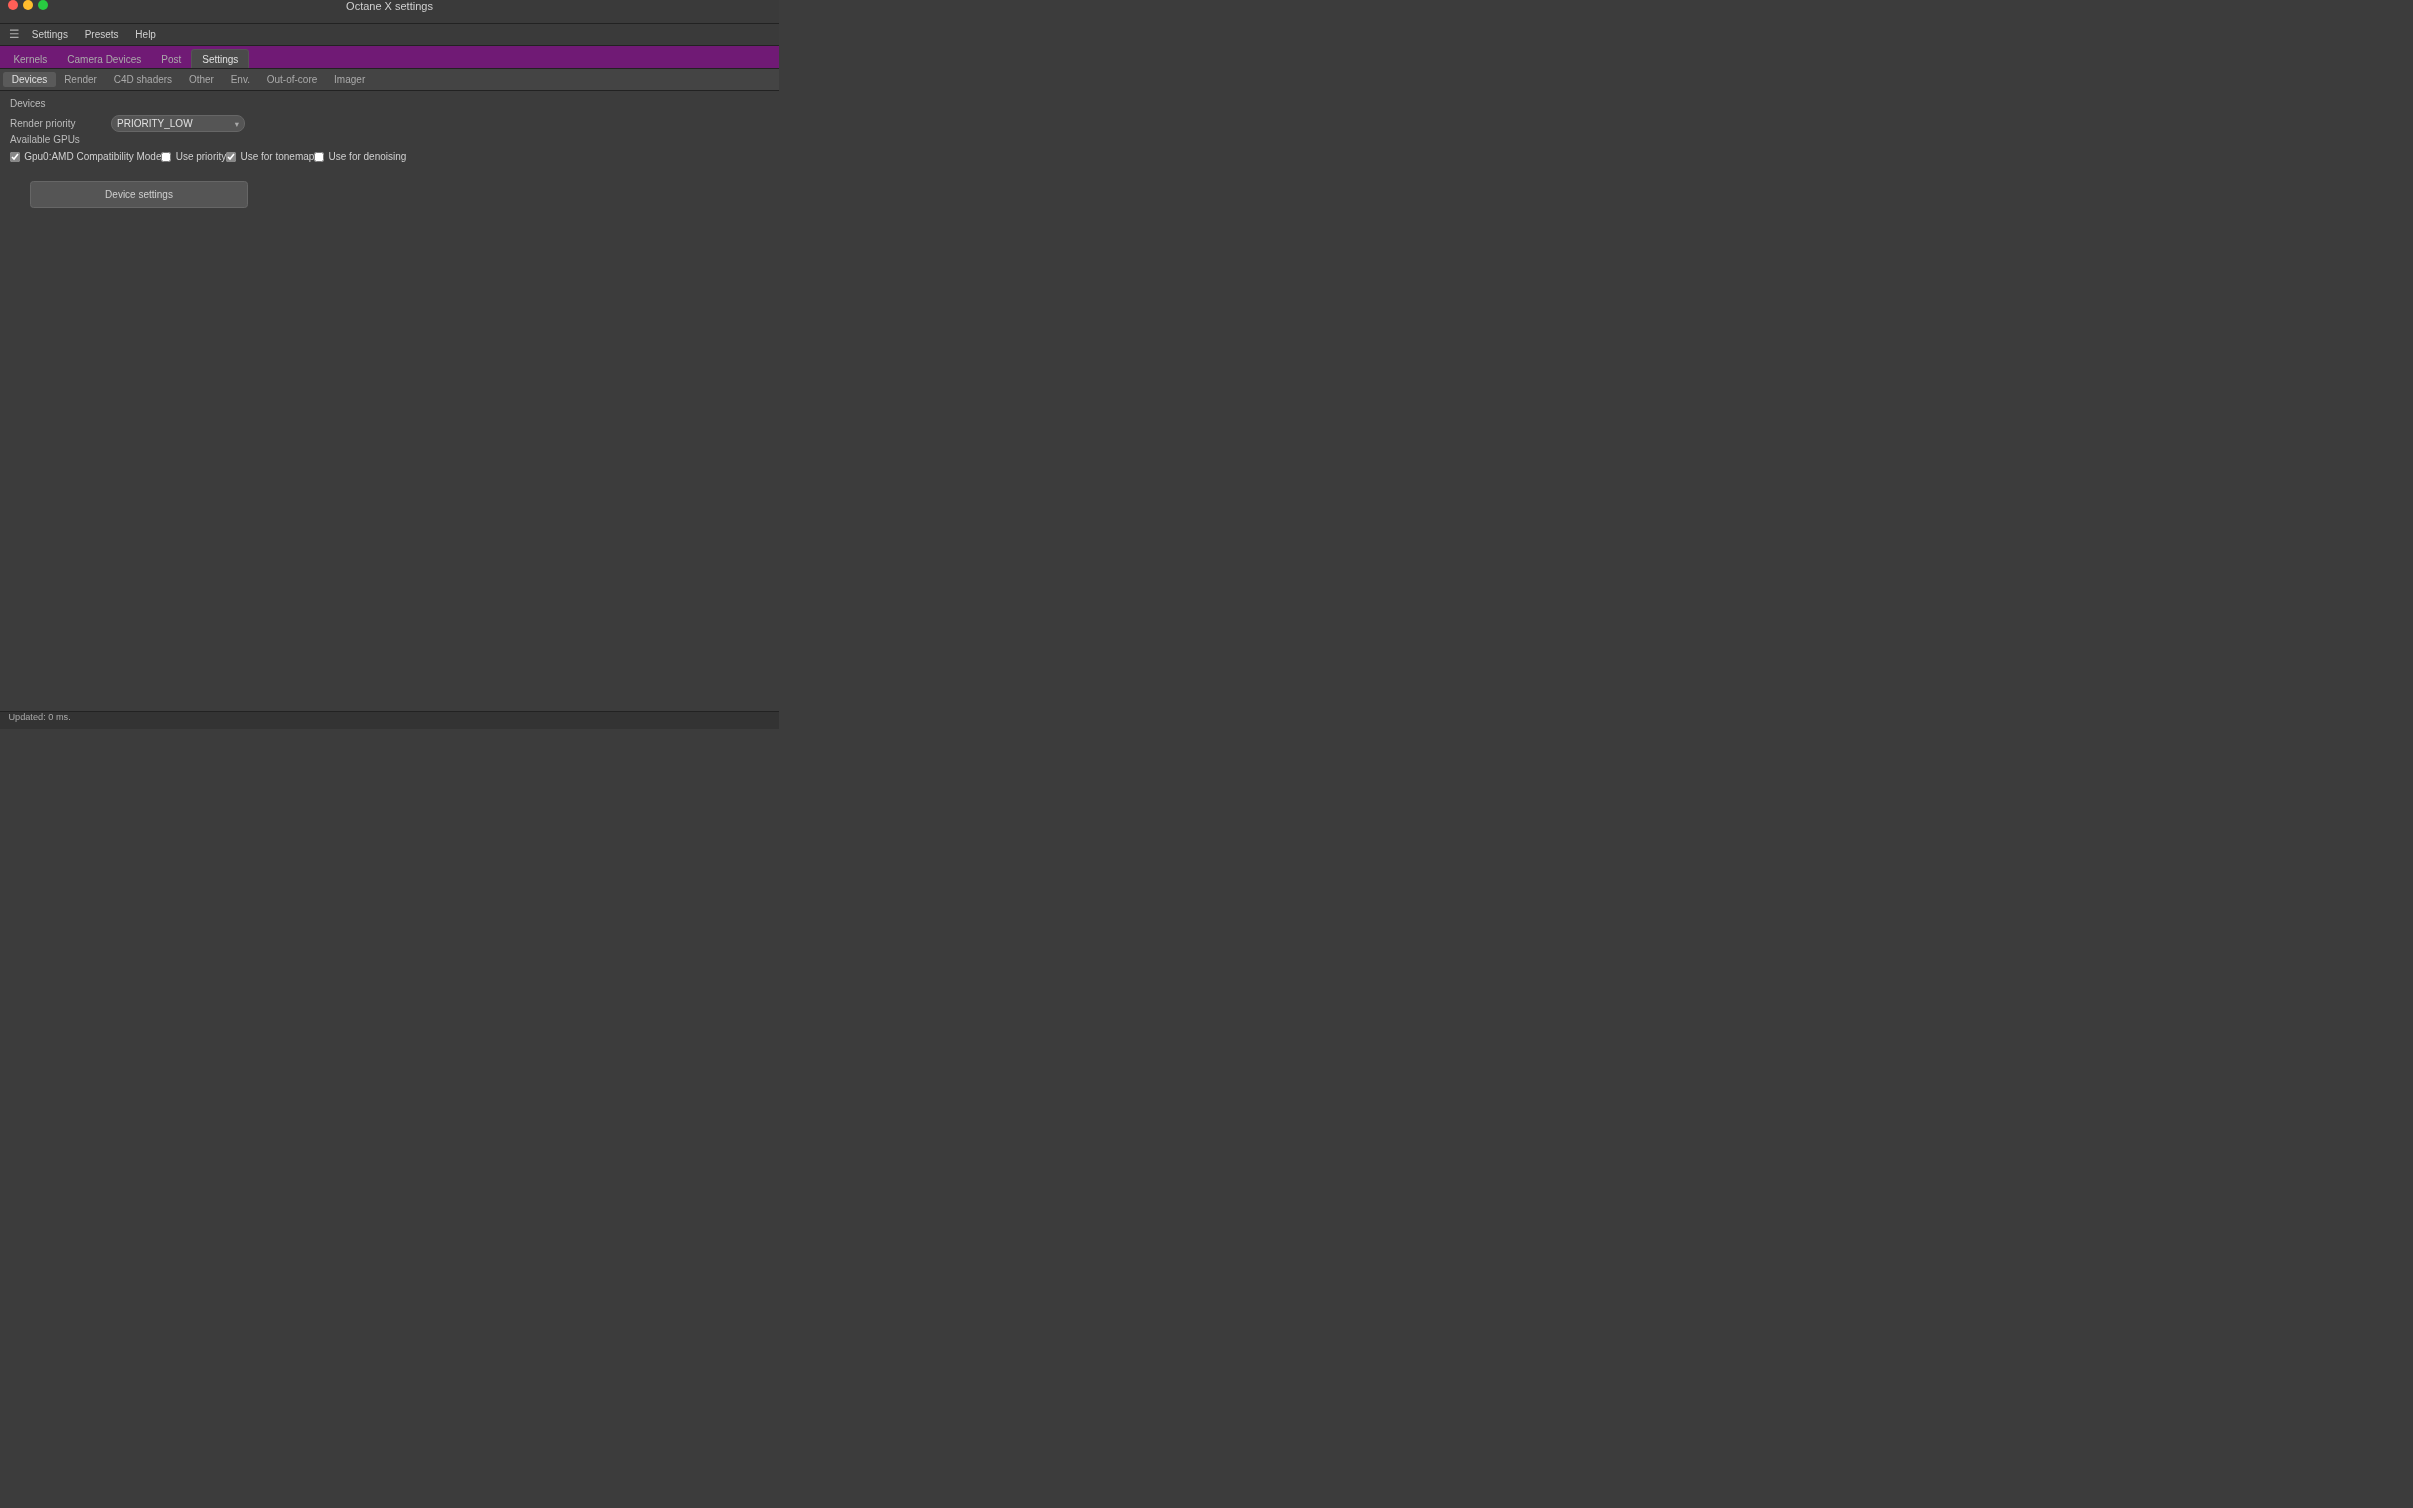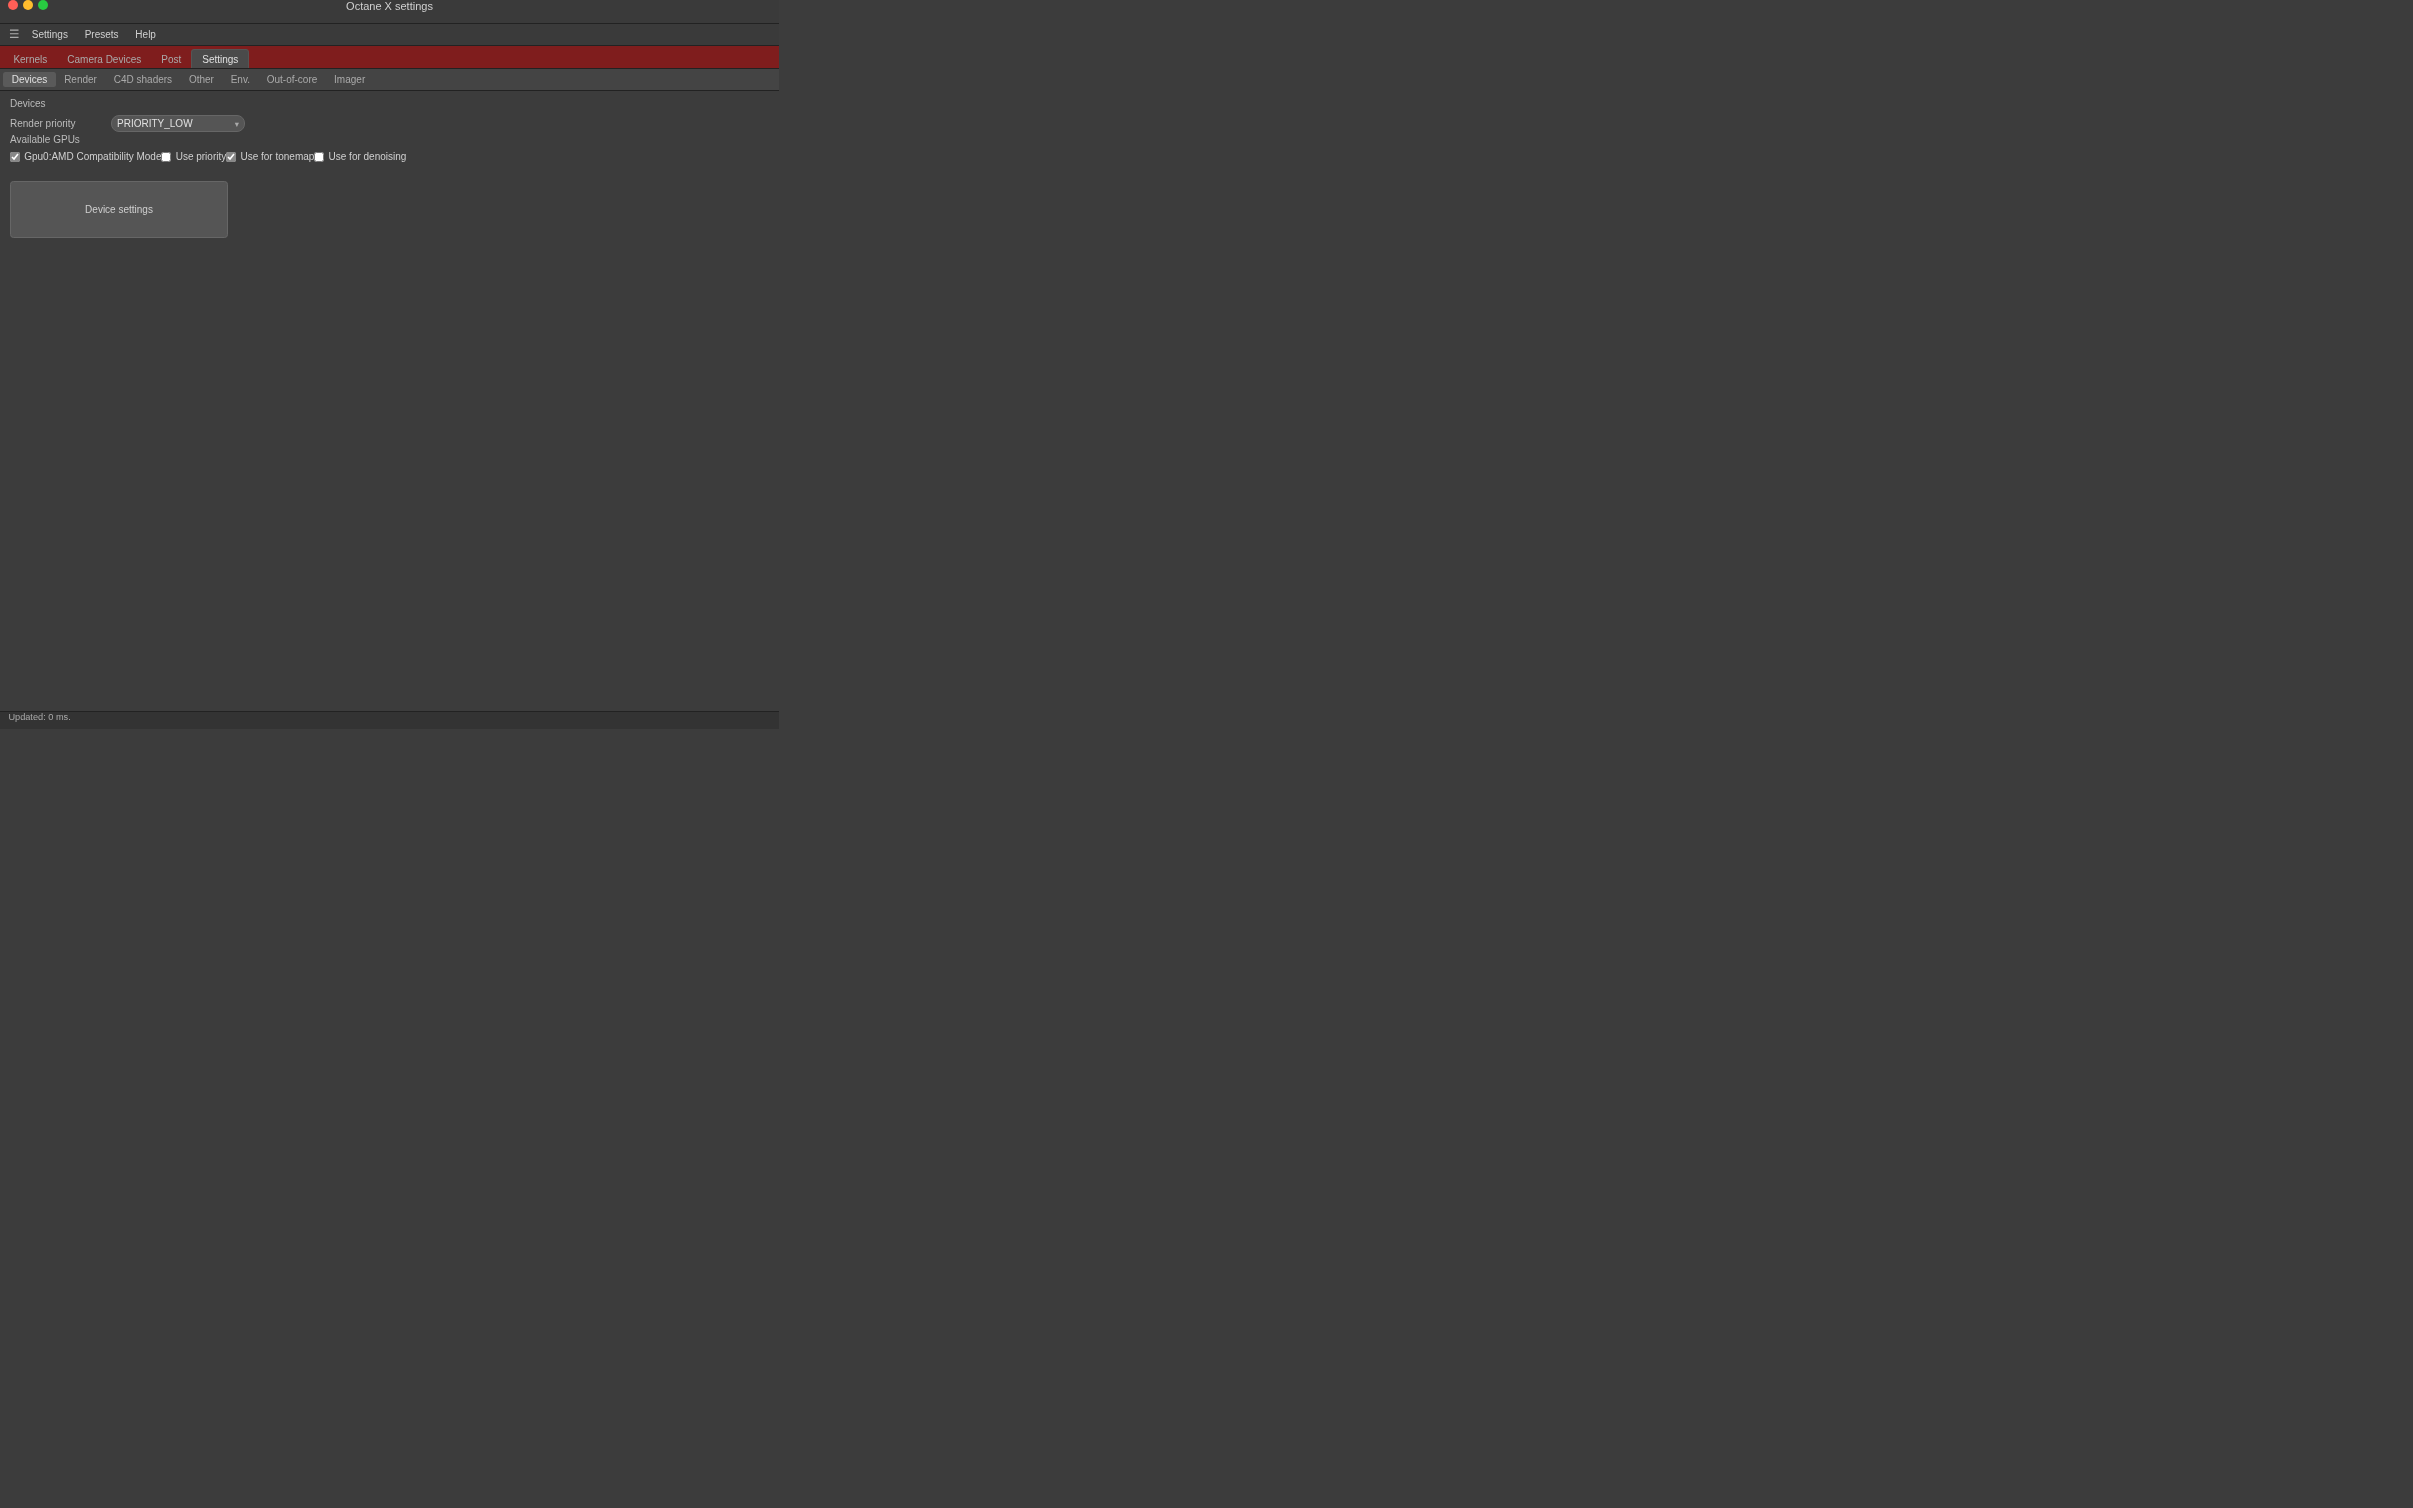--- a/index.html
+++ b/index.html
@@ -80,7 +80,7 @@
 
     
     .tabbar {
-      background: #7f1d1d;
+      background: #701a75;
       height: 23.5px;
       display: flex;
       align-items: flex-end;

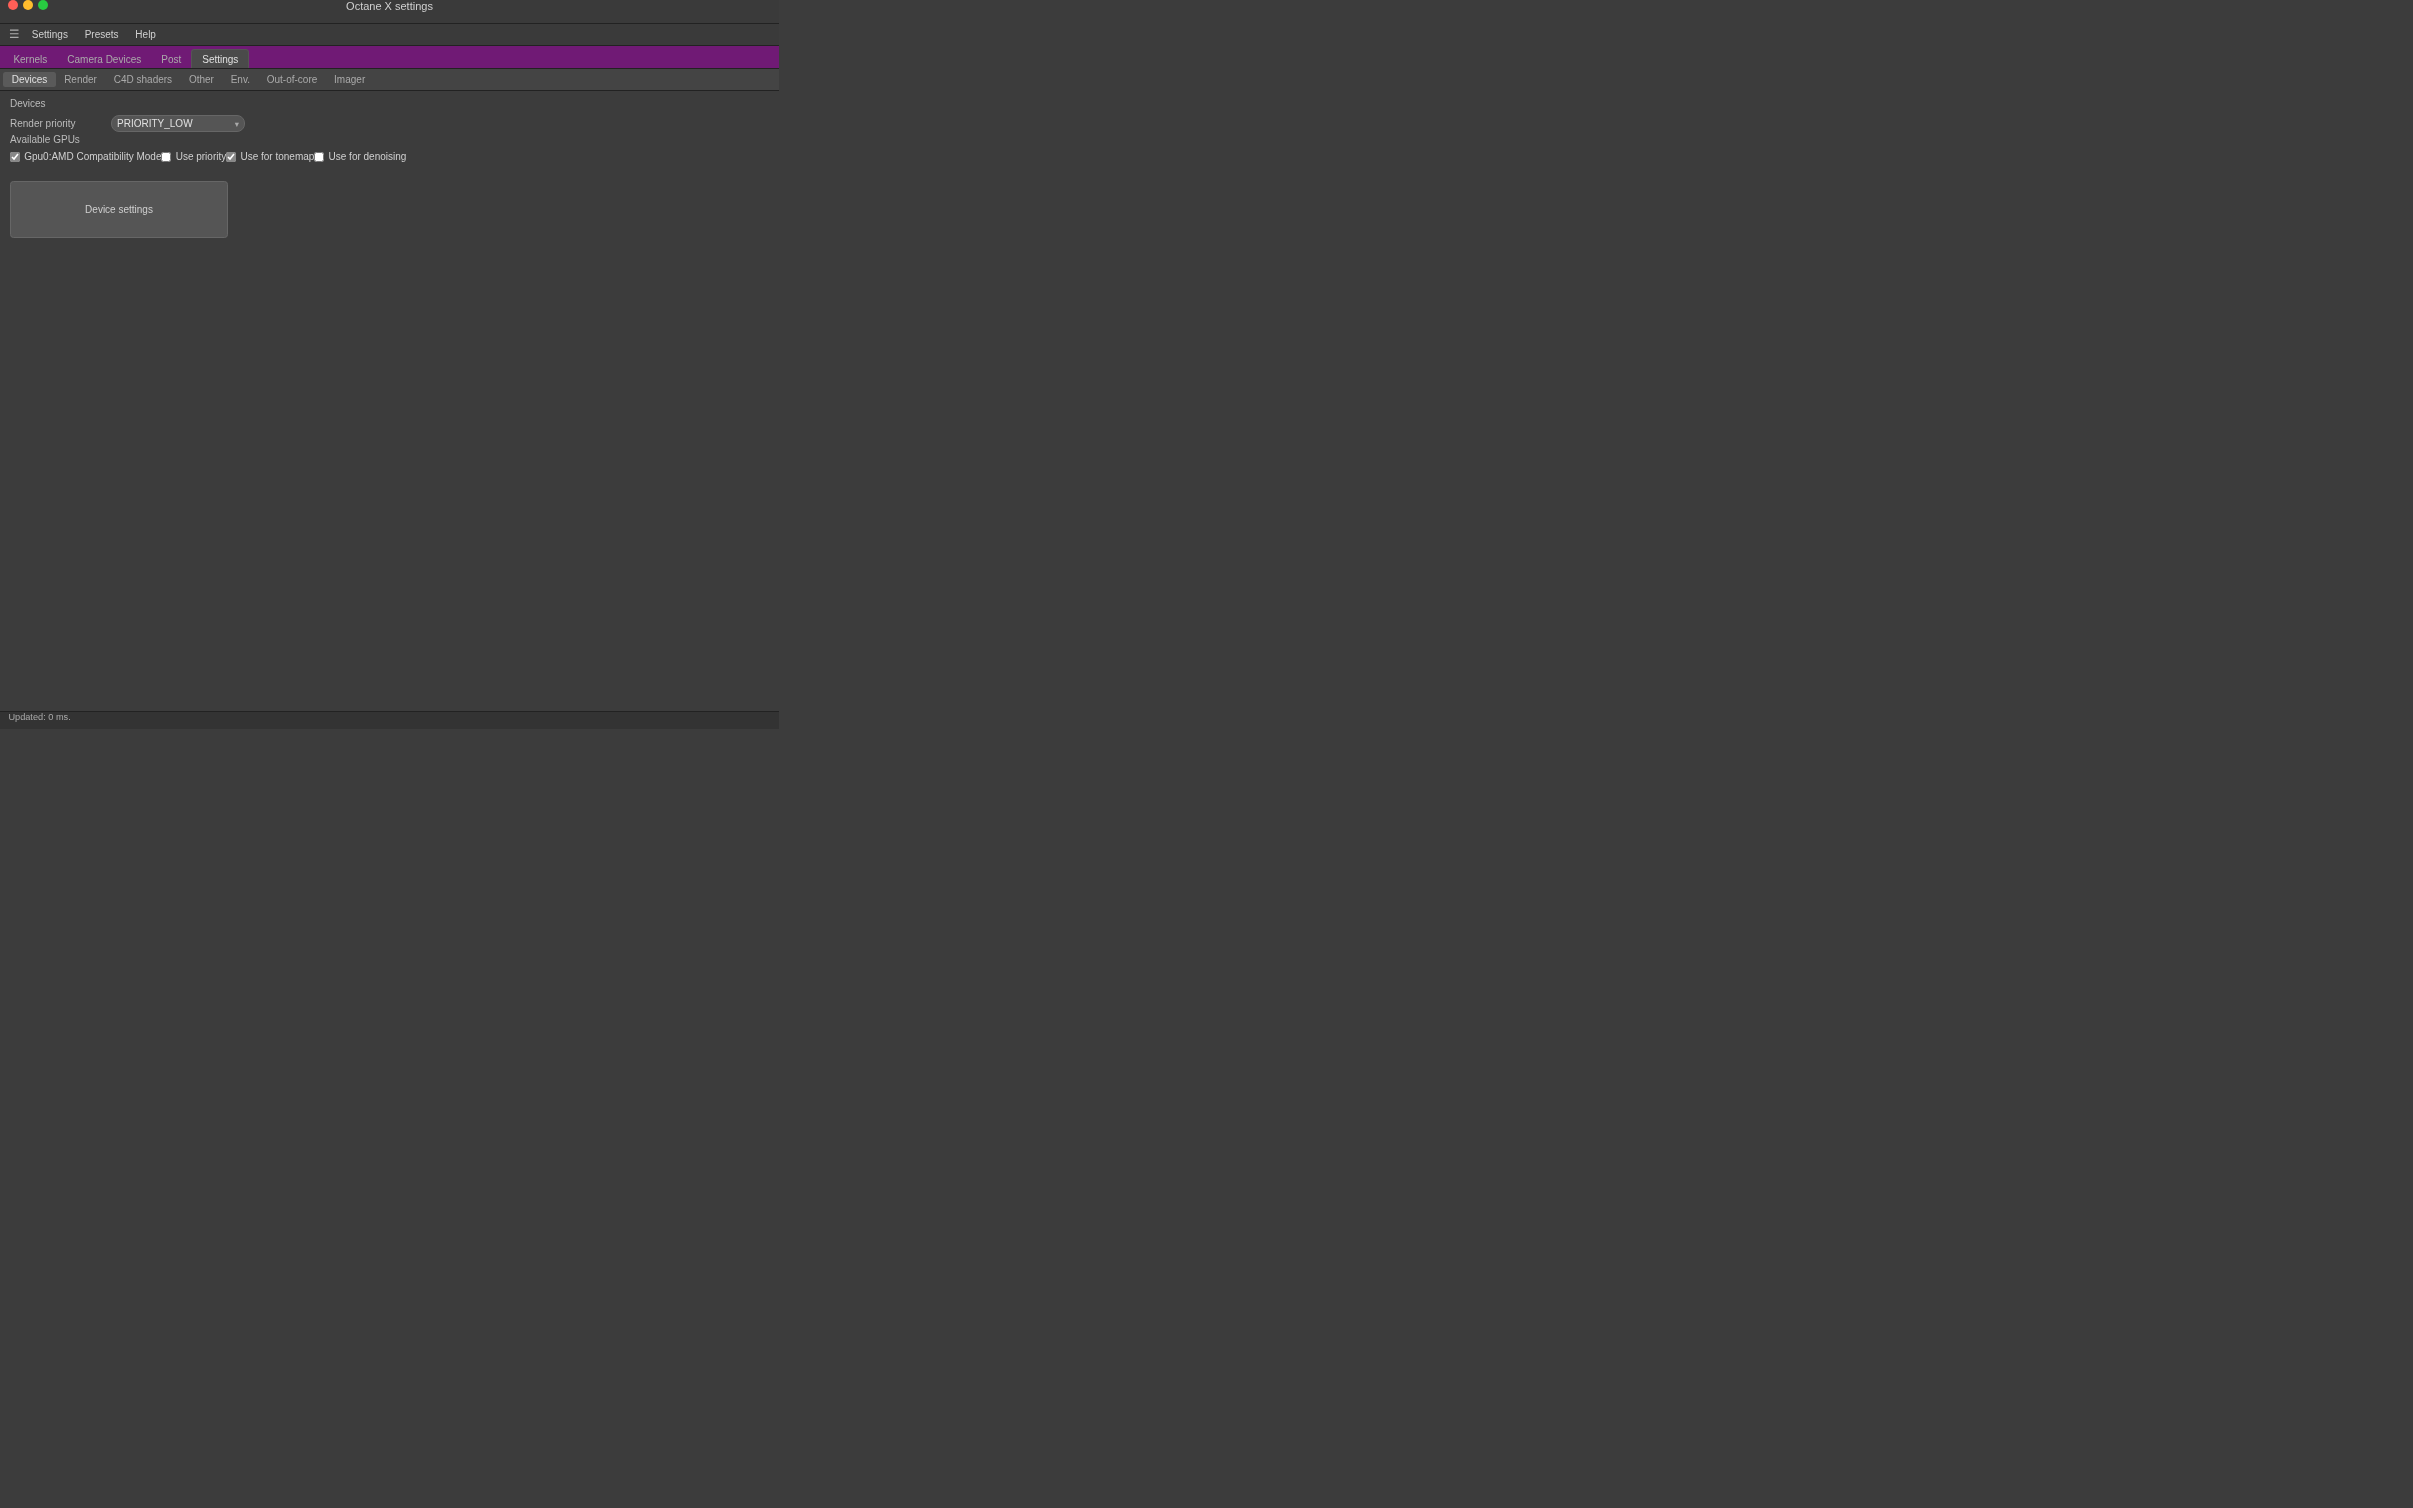--- a/index.html
+++ b/index.html
@@ -205,13 +205,14 @@
       background: #555;
       border: 0.8px solid #666;
       color: #d0d0d0;
-      padding: 22px 17px;
+      padding: 7px 17px;
       font-size: 10px;
       border-radius: 3.4px;
       cursor: pointer;
       margin-top: 13.4px;
       width: 218px;
       text-align: center;
+      margin-left: 20px;
     }
 
     

